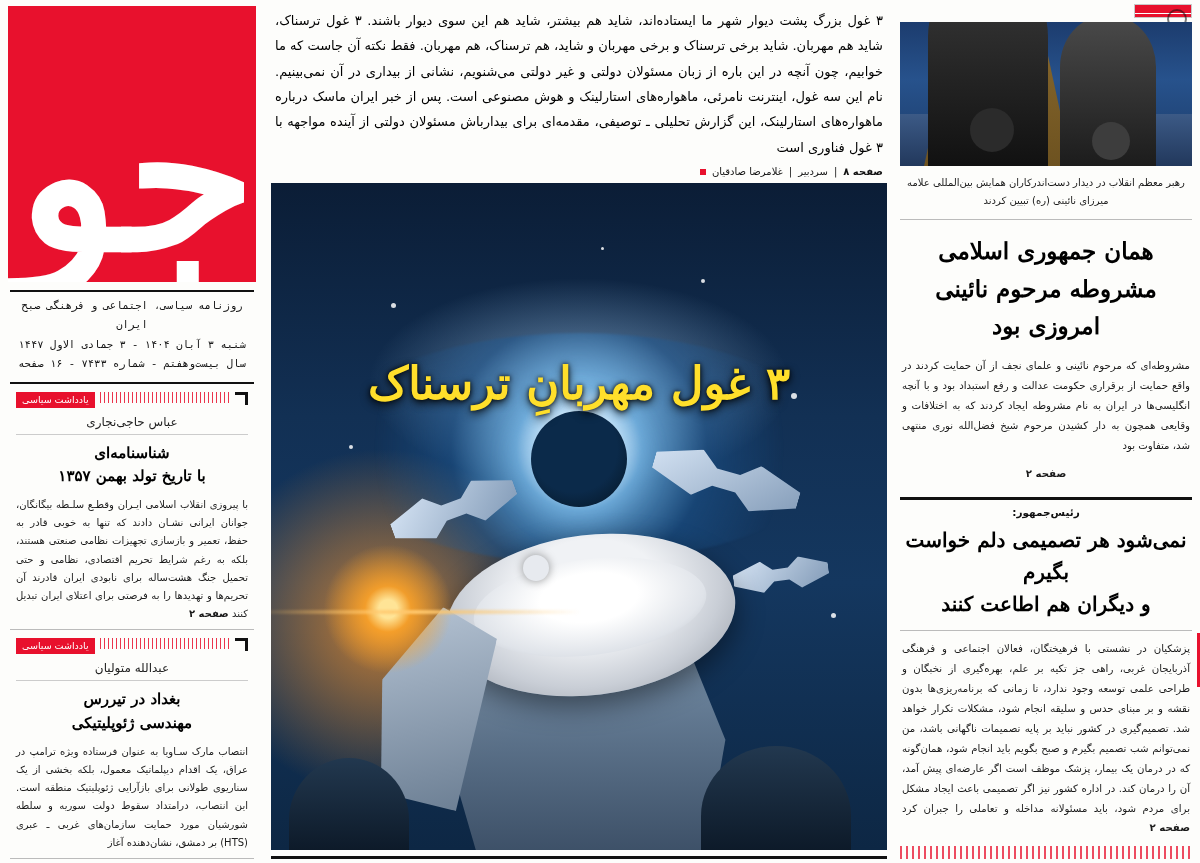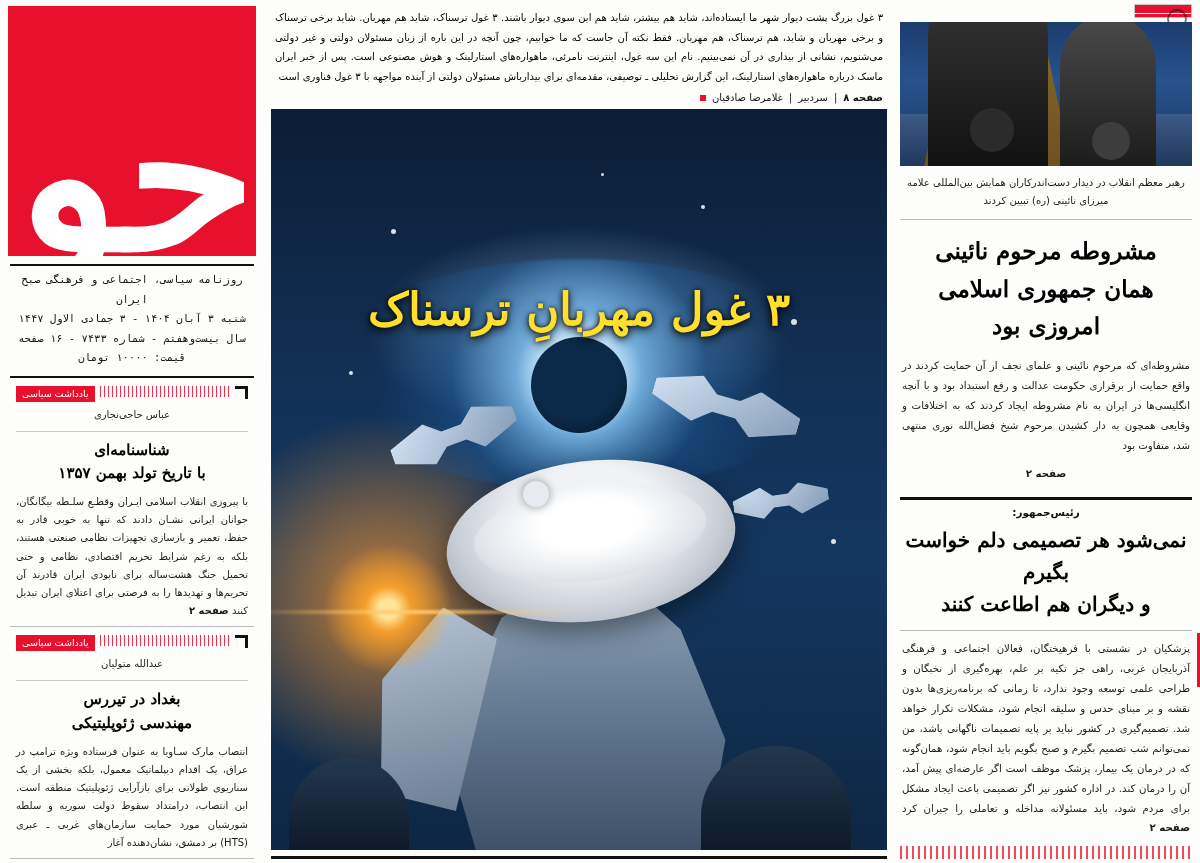--- a/index.html
+++ b/index.html
@@ -128,7 +128,7 @@
     flex-direction: column;
   }
   .lead-text {
-    font-size: 10px;
+    font-size: 13px;
     line-height: 1.95;
     text-align: justify;
     direction: rtl;

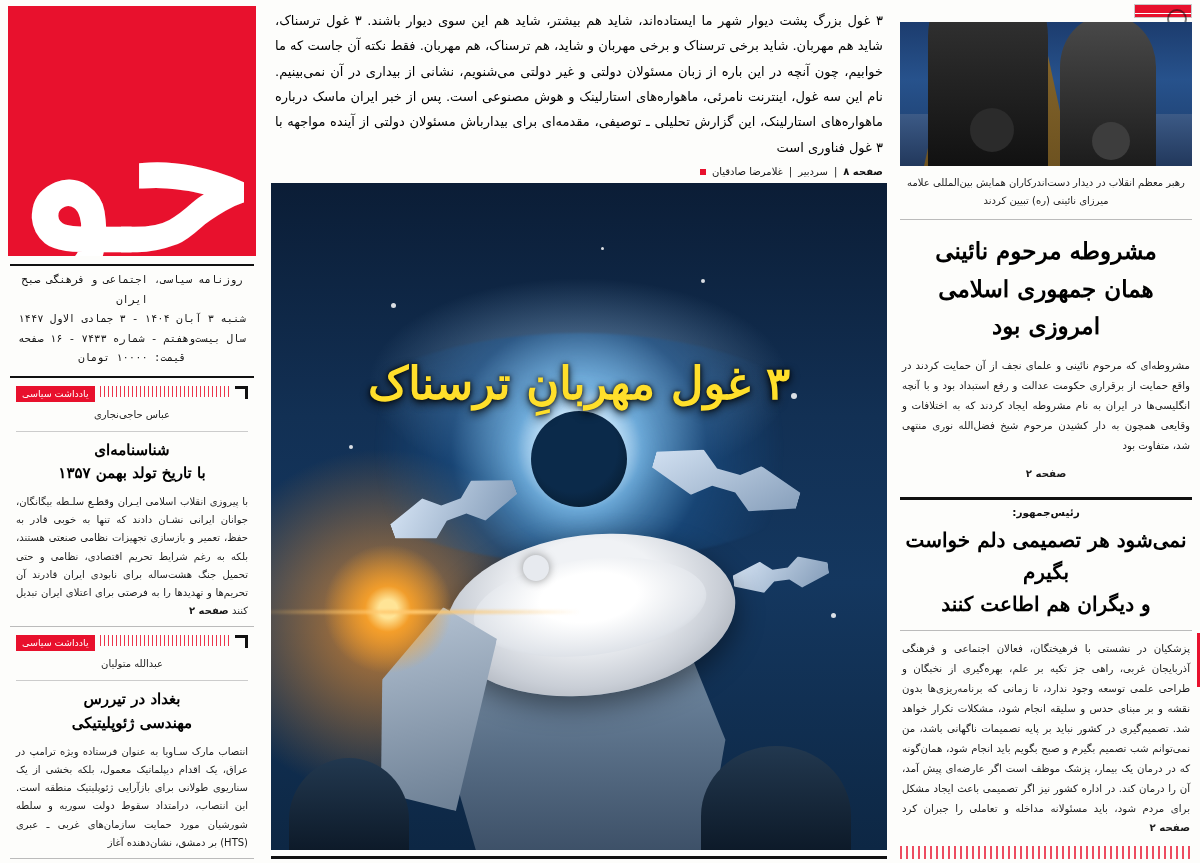--- a/index.html
+++ b/index.html
@@ -514,8 +514,8 @@
     <div class="photo-caption">رهبر معظم انقلاب در دیدار دست‌اندرکاران همایش بین‌المللی علامه میرزای نائینی (ره) تبیین کردند</div>
 
     <div class="left-title">
+      <div>همان جمهوری اسلامی</div>
       <div>مشروطه مرحوم نائینی</div>
-      <div>همان جمهوری اسلامی</div>
       <div>امروزی بود</div>
     </div>
 

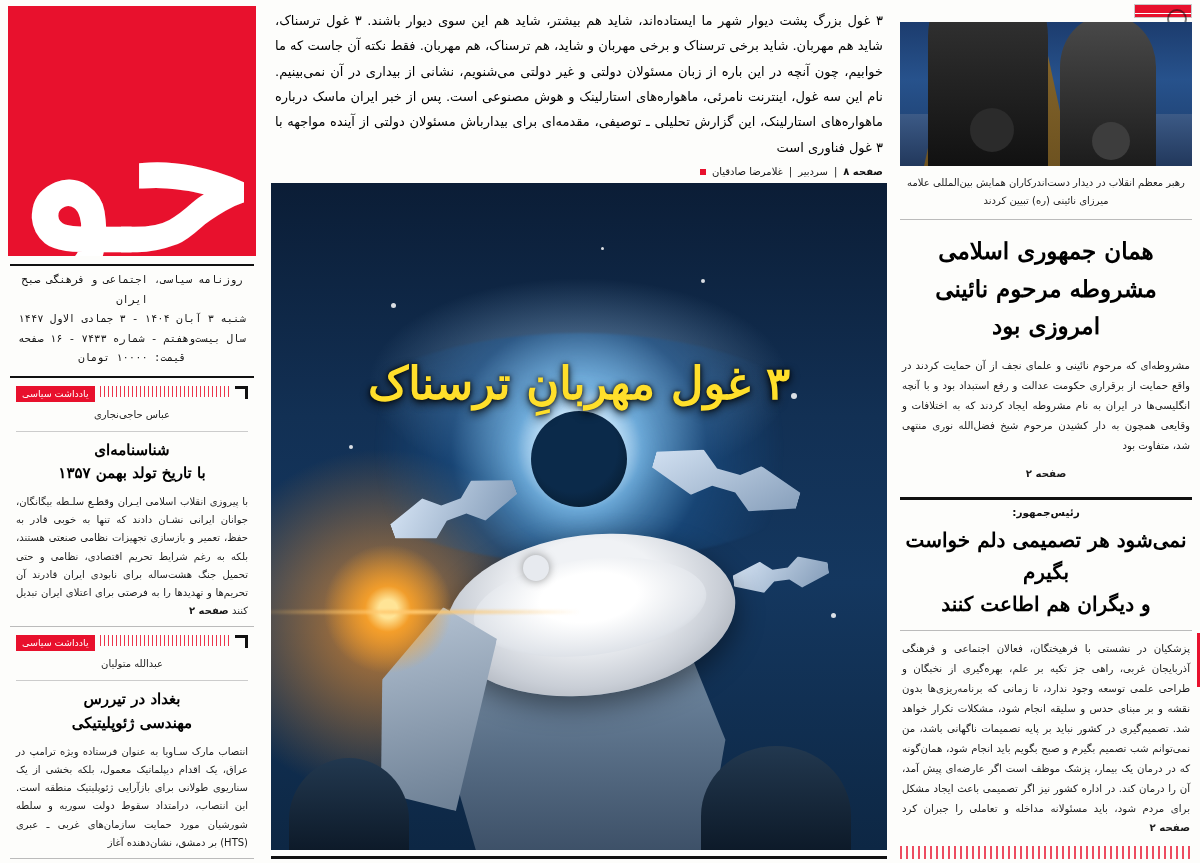--- a/index.html
+++ b/index.html
@@ -411,7 +411,6 @@
       <div>روزنامه سیاسی، اجتماعی و فرهنگی صبح ایران</div>
       <div>شنبه ۳ آبان ۱۴۰۴ - ۳ جمادی الاول ۱۴۴۷</div>
       <div>سال بیست‌وهفتم - شماره ۷۴۳۳ - ۱۶ صفحه</div>
-      <div>قیمت: ۱۰۰۰۰ تومان</div>
     </div>
 
     <div class="note">

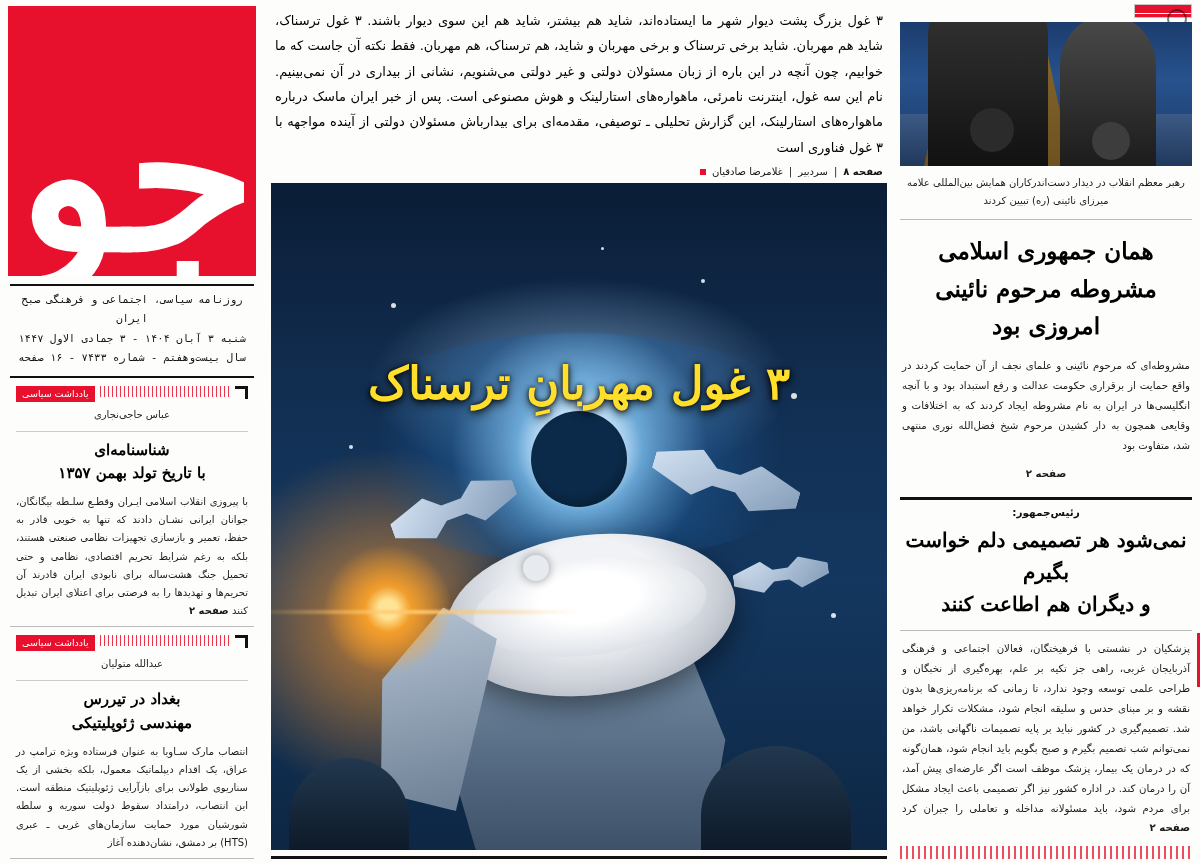--- a/index.html
+++ b/index.html
@@ -95,9 +95,9 @@
   }
   .note-author {
     text-align: center;
-    font-size: 10px;
+    font-size: 12px;
     color: #222;
-    padding-bottom: 11px;
+    padding-bottom: 5px;
     border-bottom: 1px solid #ccc;
     margin-bottom: 7px;
   }

